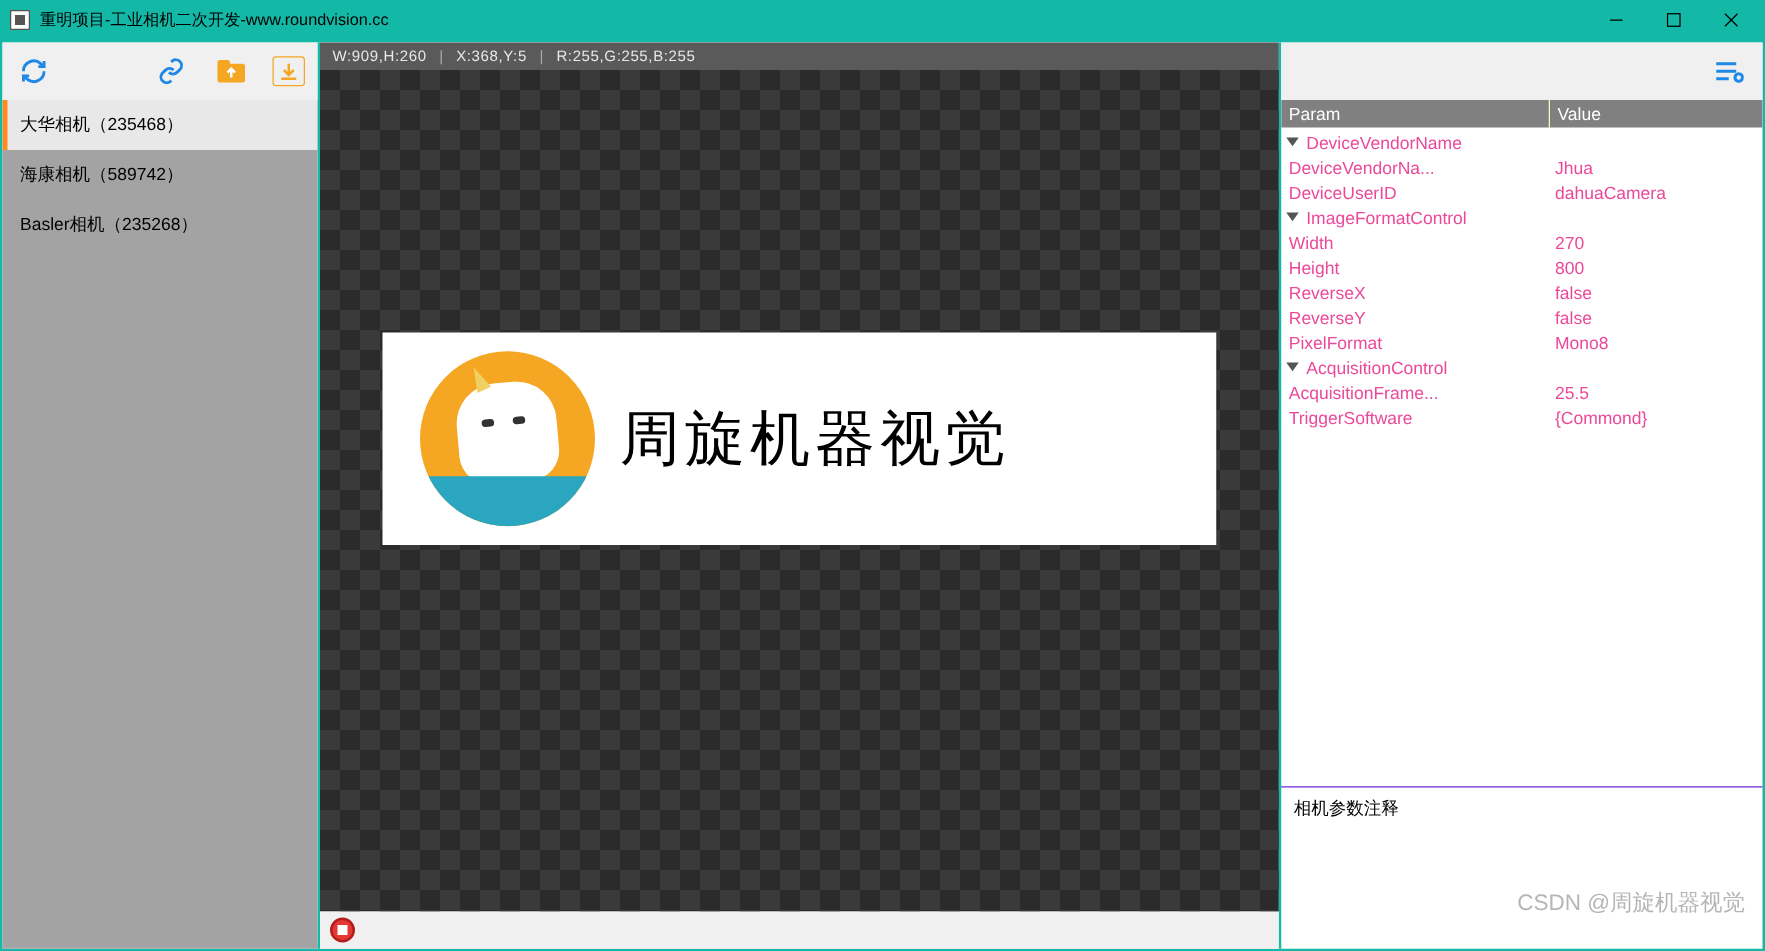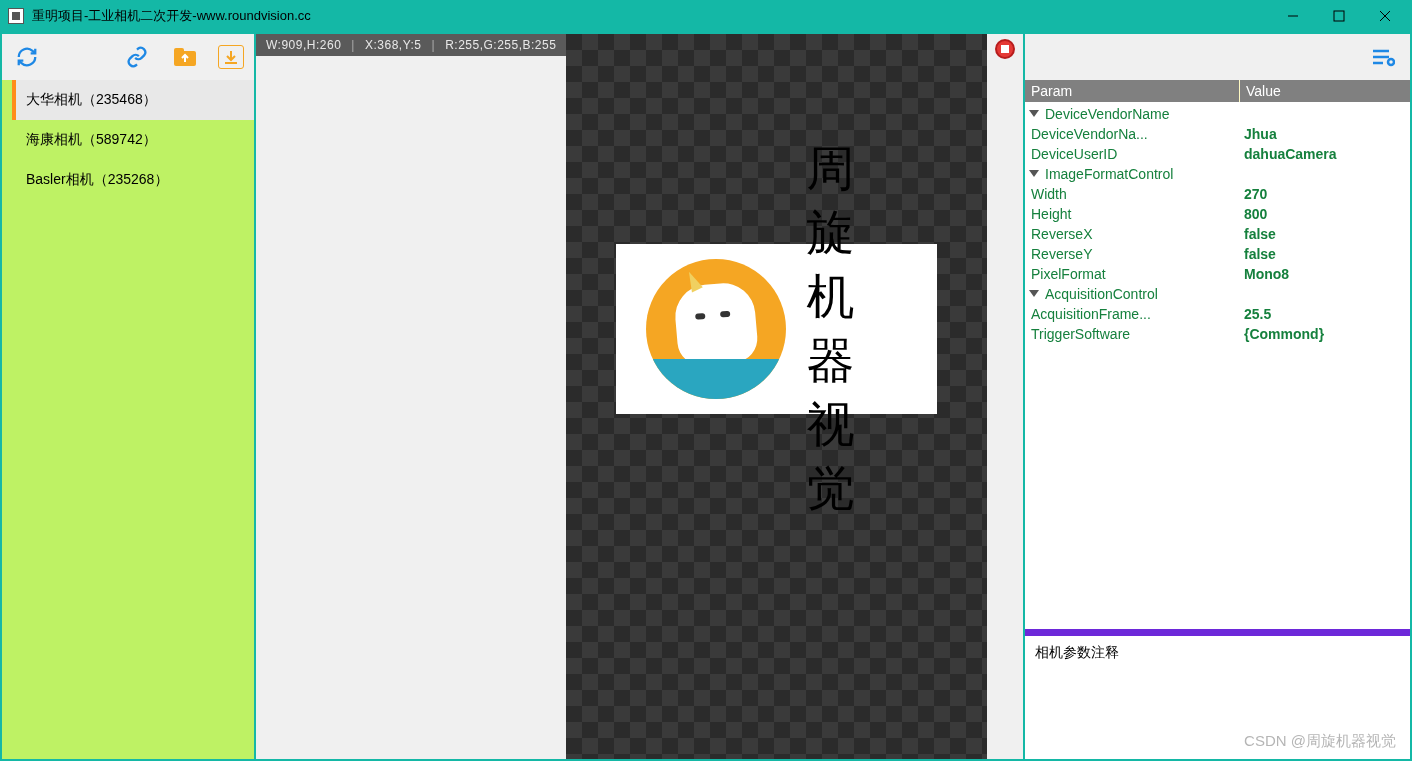--- a/index.html
+++ b/index.html
@@ -28,7 +28,7 @@
 .camera-item.selected::before { content: ""; width: 4px; height: 40px; background: #ff8c1a; margin-left: -14px; margin-right: 10px; }
 
 
-.viewer { flex: 1; display: flex; flex-direction: row; background: #f0f0f0; border-right: 2px solid #14b8a6; }
+.viewer { flex: 1; display: flex; flex-direction: column; background: #f0f0f0; border-right: 2px solid #14b8a6; }
 .infobar { height: 22px; background: #5a5a5a; color: #e8e8e8; font-size: 12px; font-family: "Consolas", monospace; display: flex; align-items: center; padding: 0 10px; gap: 10px; letter-spacing: 0.5px;}
 .infobar .sep { color: #aaa; }
 .canvas-area { flex: 1; position: relative;

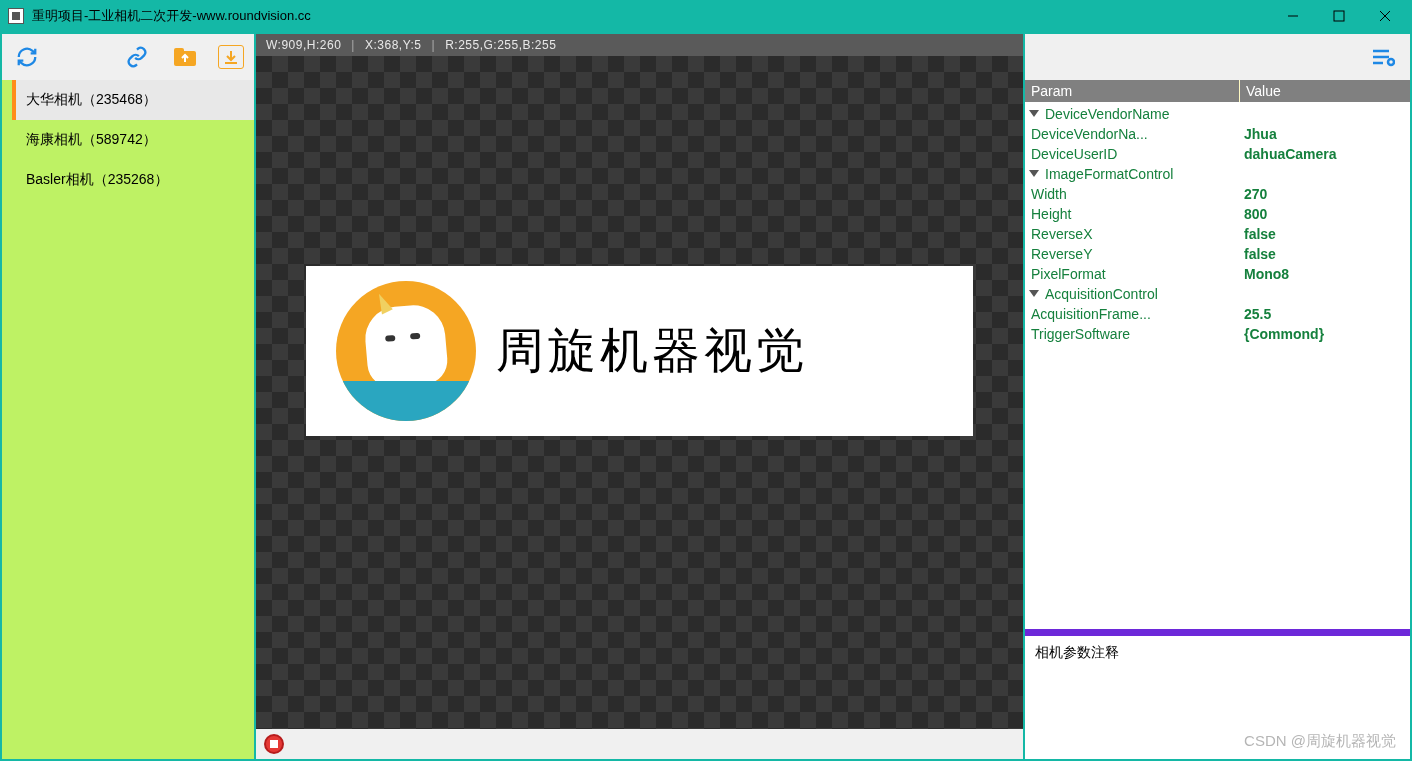--- a/index.html
+++ b/index.html
@@ -22,7 +22,7 @@
 .sidebar-toolbar { height: 46px; background: #f0f0f0; display: flex; align-items: center; padding: 0 10px; gap: 18px; }
 .sidebar-toolbar .spacer { flex: 1; }
 .tbtn { width: 30px; height: 30px; display: flex; align-items: center; justify-content: center; cursor: pointer; }
-.sidebar-list { flex: 1; background: #bef264; overflow: auto; padding-left: 10px; }
+.sidebar-list { flex: 1; background: #a3a3a3; overflow: auto; }
 .camera-item { height: 40px; display: flex; align-items: center; padding: 0 14px; font-size: 14px; color: #000; cursor: pointer; }
 .camera-item.selected { background: #e8e8e8; }
 .camera-item.selected::before { content: ""; width: 4px; height: 40px; background: #ff8c1a; margin-left: -14px; margin-right: 10px; }

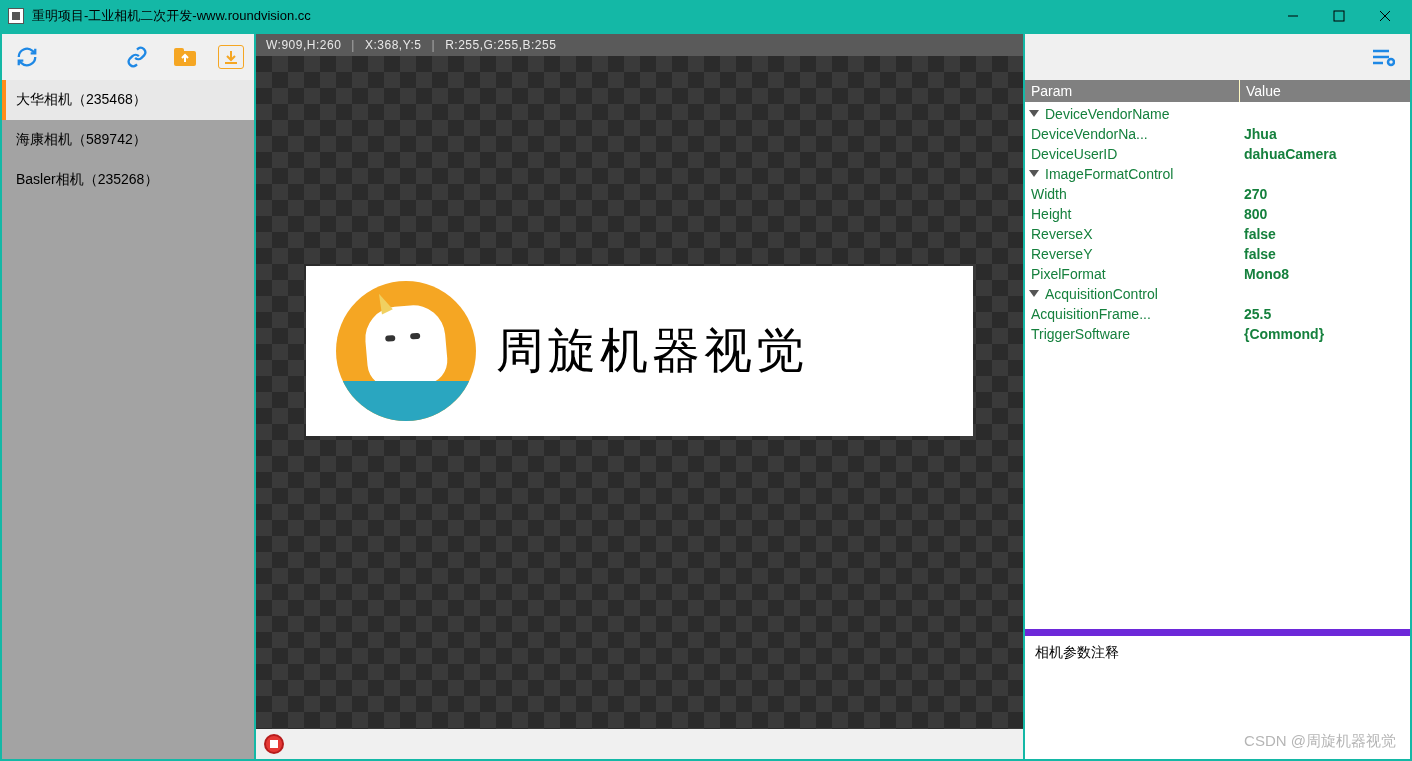--- a/index.html
+++ b/index.html
@@ -60,7 +60,7 @@
 .param-header .col-p { flex: 1; padding-left: 6px; display:flex; align-items:center; border-right:1px solid #fef9c3;}
 .param-header .col-v { width: 170px; padding-left: 6px; display:flex; align-items:center;}
 .param-body { padding: 2px 0; }
-.prow { display: flex; height: 20px; align-items: center; color: #15803d; }
+.prow { display: flex; height: 20px; align-items: center; color: #ec4899; }
 .prow .col-p { flex: 1; display: flex; align-items: center; padding-left: 6px; white-space: nowrap; overflow: hidden; text-overflow: ellipsis;}
 .prow .col-v { width: 170px; padding-left: 4px; white-space: nowrap; font-weight: bold;}
 .prow.level0 .col-p { padding-left: 20px; font-weight: 400;}

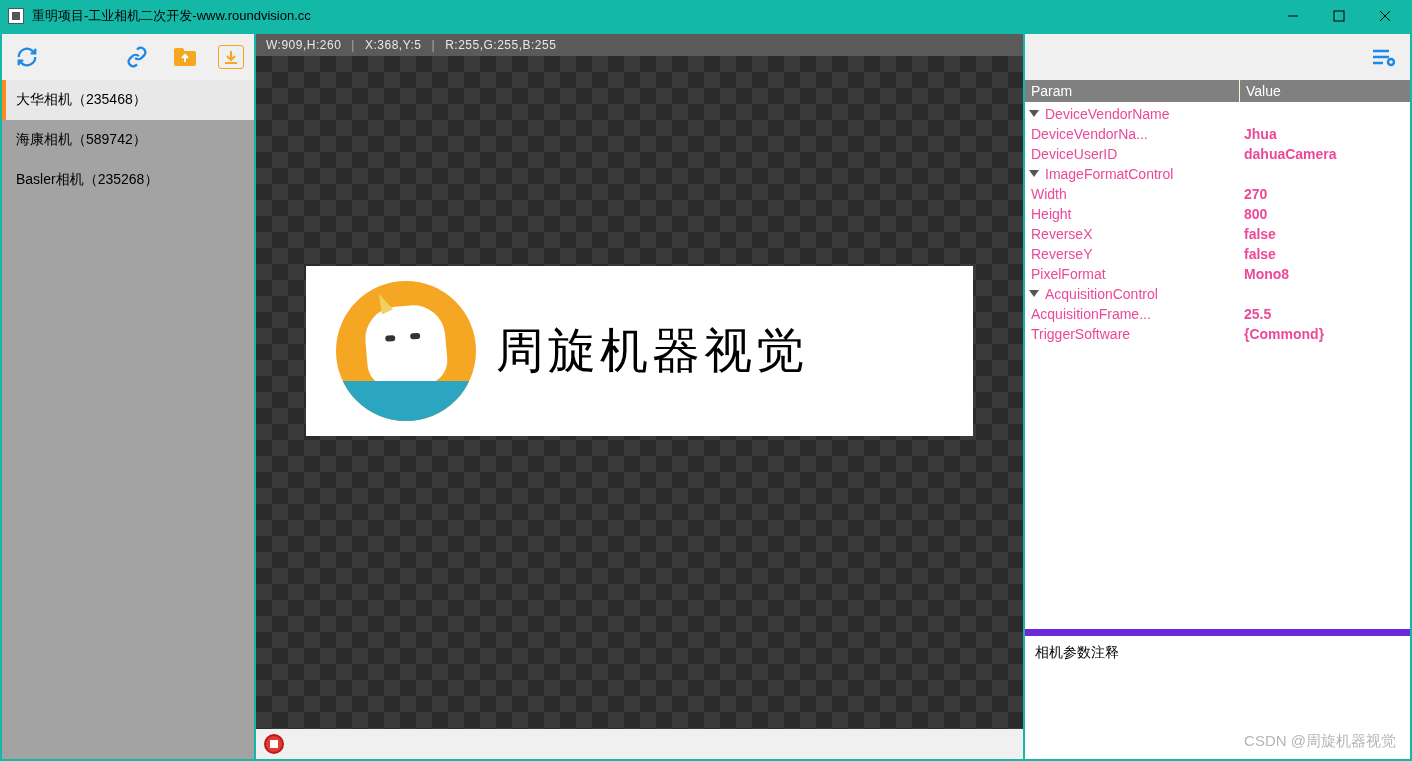--- a/index.html
+++ b/index.html
@@ -62,7 +62,7 @@
 .param-body { padding: 2px 0; }
 .prow { display: flex; height: 20px; align-items: center; color: #ec4899; }
 .prow .col-p { flex: 1; display: flex; align-items: center; padding-left: 6px; white-space: nowrap; overflow: hidden; text-overflow: ellipsis;}
-.prow .col-v { width: 170px; padding-left: 4px; white-space: nowrap; font-weight: bold;}
+.prow .col-v { width: 170px; padding-left: 4px; white-space: nowrap;}
 .prow.level0 .col-p { padding-left: 20px; font-weight: 400;}
 .prow.level1 .col-p { }
 .tri { display: inline-block; width: 0; height: 0; border-left: 5px solid transparent; border-right: 5px solid transparent; border-top: 7px solid #555; margin-right: 6px; margin-left: -16px; transform: translateY(-1px);}

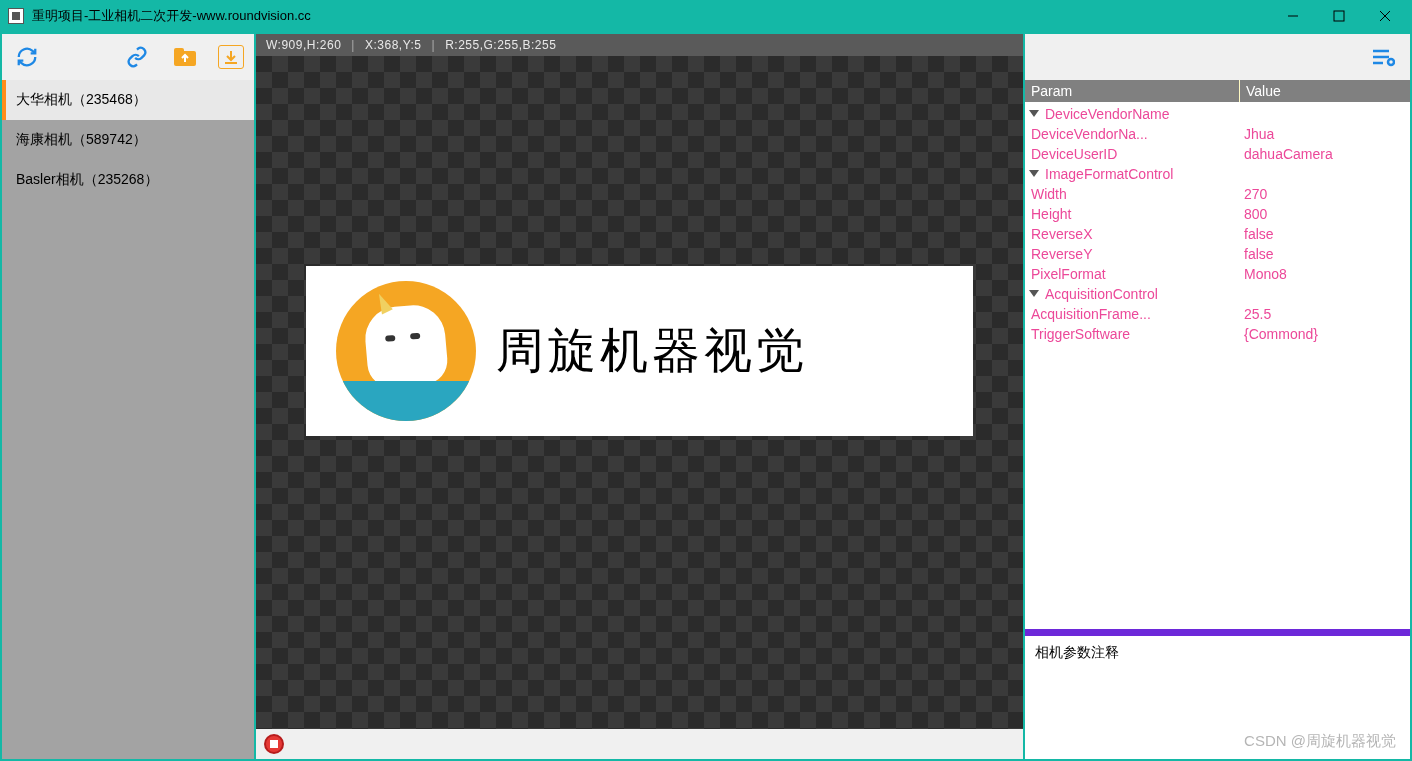--- a/index.html
+++ b/index.html
@@ -66,7 +66,7 @@
 .prow.level0 .col-p { padding-left: 20px; font-weight: 400;}
 .prow.level1 .col-p { }
 .tri { display: inline-block; width: 0; height: 0; border-left: 5px solid transparent; border-right: 5px solid transparent; border-top: 7px solid #555; margin-right: 6px; margin-left: -16px; transform: translateY(-1px);}
-.annot-box { height: 130px; border-top: 7px solid #6d28d9; padding: 8px 10px; font-size: 14px; color: #000; }
+.annot-box { height: 130px; border-top: 1px solid #6d28d9; padding: 8px 10px; font-size: 14px; color: #000; }
 
 
 .watermark { position: fixed; right: 16px; bottom: 10px; font-size: 15px; color: rgba(120,120,120,0.55); pointer-events: none; }

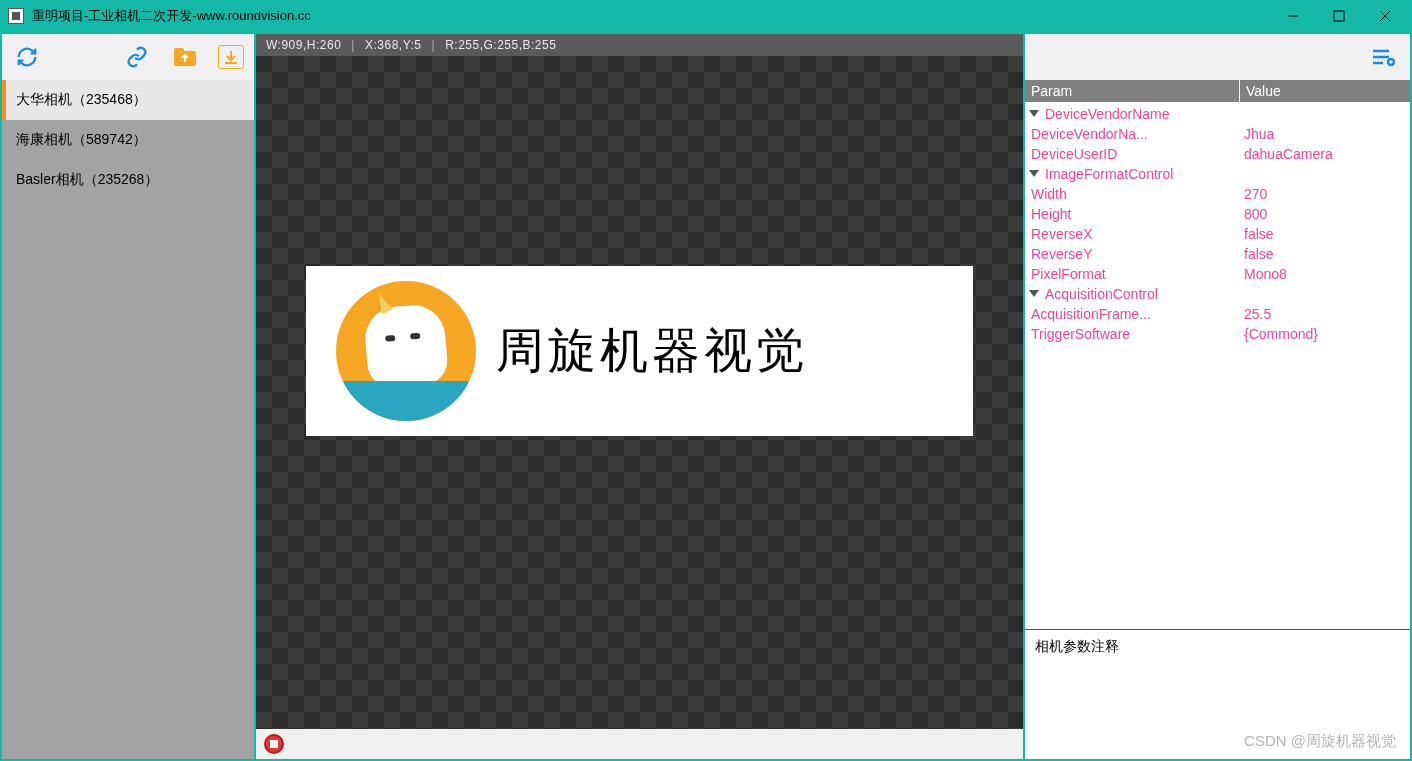--- a/index.html
+++ b/index.html
@@ -69,7 +69,7 @@
 .annot-box { height: 130px; border-top: 1px solid #6d28d9; padding: 8px 10px; font-size: 14px; color: #000; }
 
 
-.watermark { position: fixed; right: 16px; bottom: 10px; font-size: 15px; color: rgba(120,120,120,0.55); pointer-events: none; }
+.watermark { position: fixed; right: 16px; bottom: 27px; font-size: 18px; color: rgba(120,120,120,0.55); pointer-events: none; }
 </style>
 </head>
 <body>

